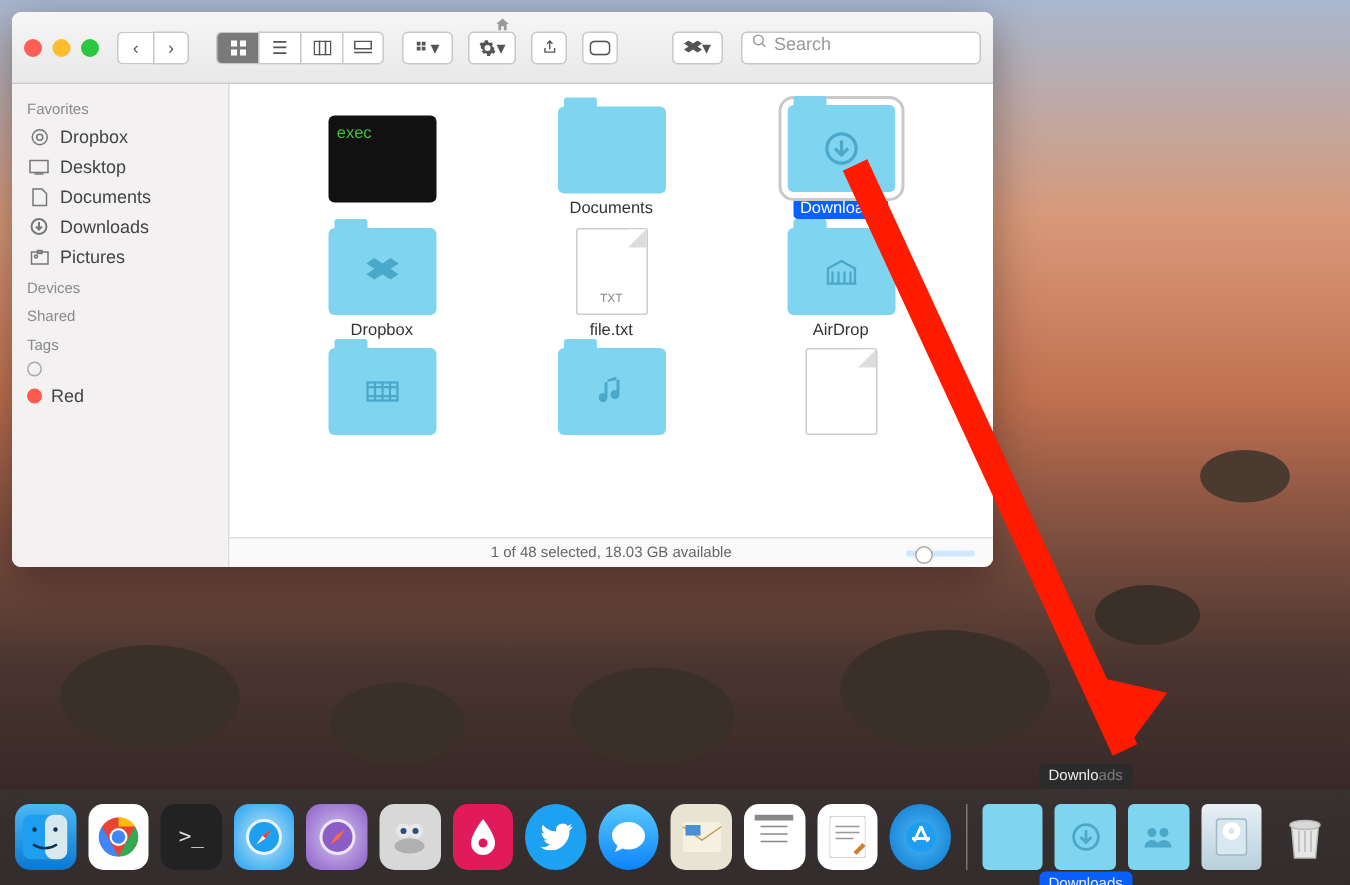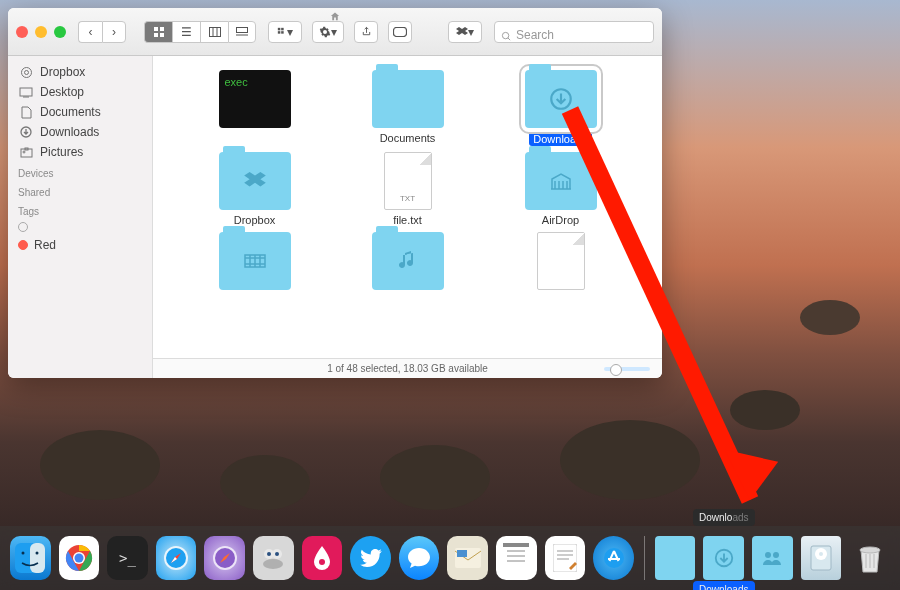--- a/index.html
+++ b/index.html
@@ -20,7 +20,7 @@
 .seg .nav-btn:last-child { border-radius: 0 4px 4px 0; border-right: 1px solid #c8c8c8; }
 .seg .nav-btn.active { background: #7a7a7a; color: #fff; }
 .home-title { position:absolute; left:50%; top:3px; transform:translateX(-50%); font-size:11px; color:#888; display:flex; align-items:center; gap:3px;}
-.search { margin-left: auto; display: flex; align-items: flex-end; width: 160px; height: 22px; background: #fff; border: 1px solid #c8c8c8; border-radius: 4px; padding: 0 6px; color: #999; font-size: 12px; gap: 4px;}
+.search { margin-left: auto; display: flex; align-items: flex-start; width: 160px; height: 22px; background: #fff; border: 1px solid #c8c8c8; border-radius: 4px; padding: 0 6px; color: #999; font-size: 12px; gap: 4px;}
 .body { flex: 1; display: flex; min-height: 0; }
 .sidebar { width: 145px; background: #f3f1f2; border-right: 1px solid #dcdcdc; padding: 6px 0; font-size: 12px; overflow: hidden; }
 .side-head { color: #8a8a8a; font-size: 10px; padding: 6px 10px 2px; text-transform: none; }

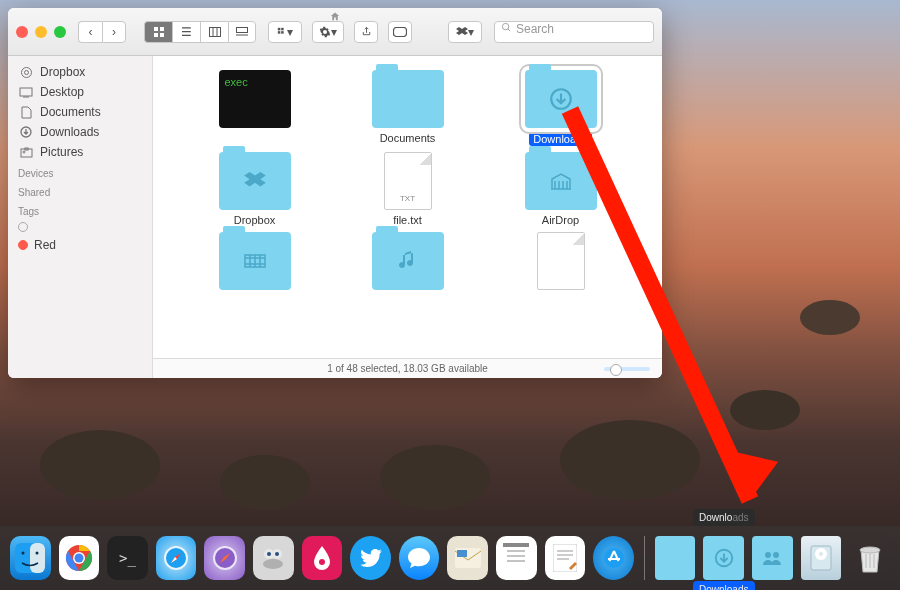--- a/index.html
+++ b/index.html
@@ -142,6 +142,7 @@
 
   <div class="body">
     <div class="sidebar">
+      <div class="side-head">Favorites</div>
       <div class="side-item">
           <span class="ic">
             <svg width="13" height="13" viewBox="0 0 13 13" fill="none" stroke="#777">

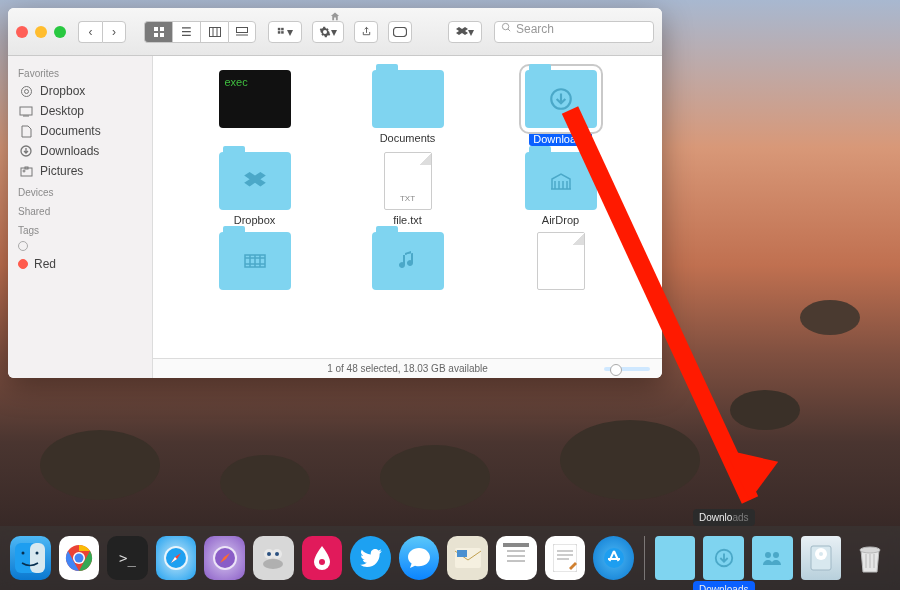--- a/index.html
+++ b/index.html
@@ -29,7 +29,7 @@
 .tag-dot { width:10px; height:10px; border-radius:50%; border:1px solid #aaa; }
 .content { flex: 1; display: flex; flex-direction: column; }
 .grid { flex: 1; display: grid; grid-template-columns: repeat(3, 1fr); gap: 6px 10px; padding: 14px 30px 0; overflow: hidden; align-content: start; }
-.item { display: flex; flex-direction: column; align-items: center; gap: 4px; font-size: 11px; color: #333; }
+.item { display: flex; flex-direction: column; align-items: center; gap: 4px; font-size: 11px; color: #333; justify-content: center; }
 .item .thumb { width: 72px; height: 58px; border-radius: 4px; position: relative; }
 .item.sel .thumb { outline: 2px solid #c9c9c9; outline-offset: 4px; background-clip: padding-box; }
 .item.sel .label { background: #0a60ff; color: #fff; border-radius: 3px; padding: 1px 4px; }

